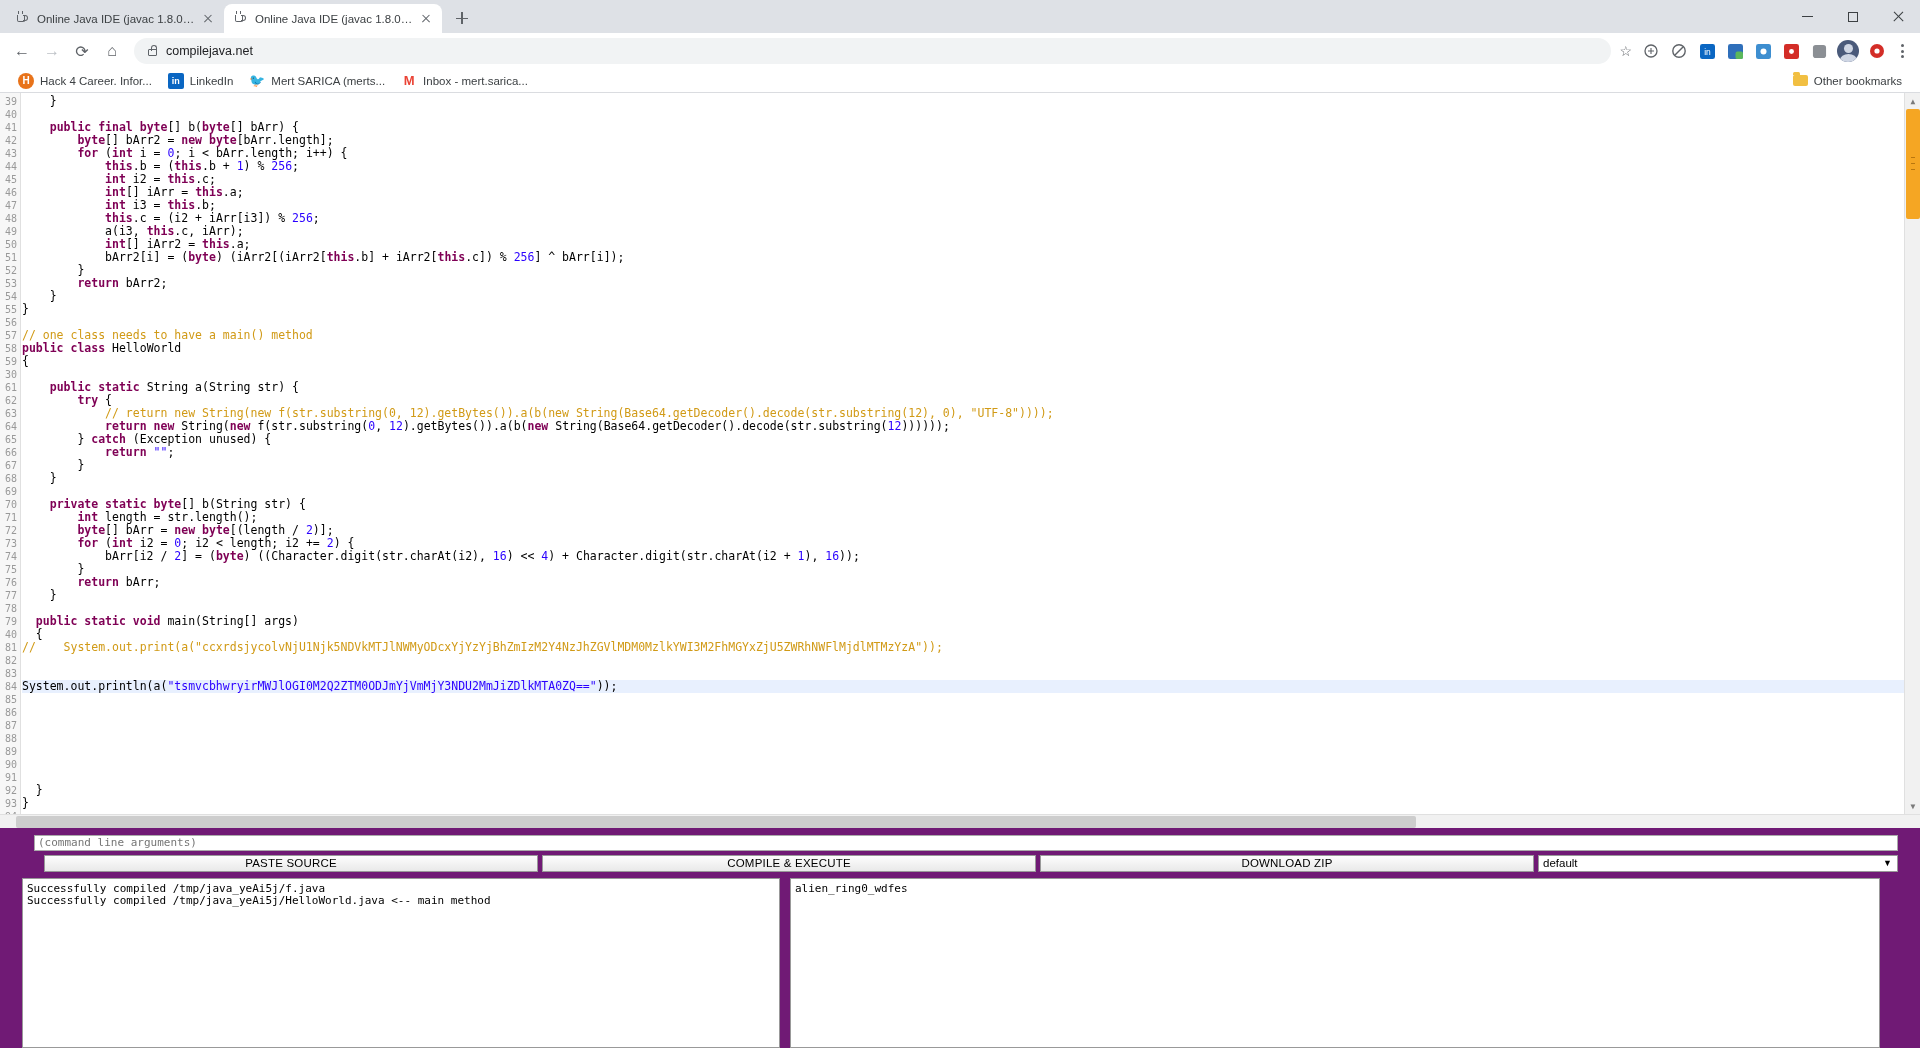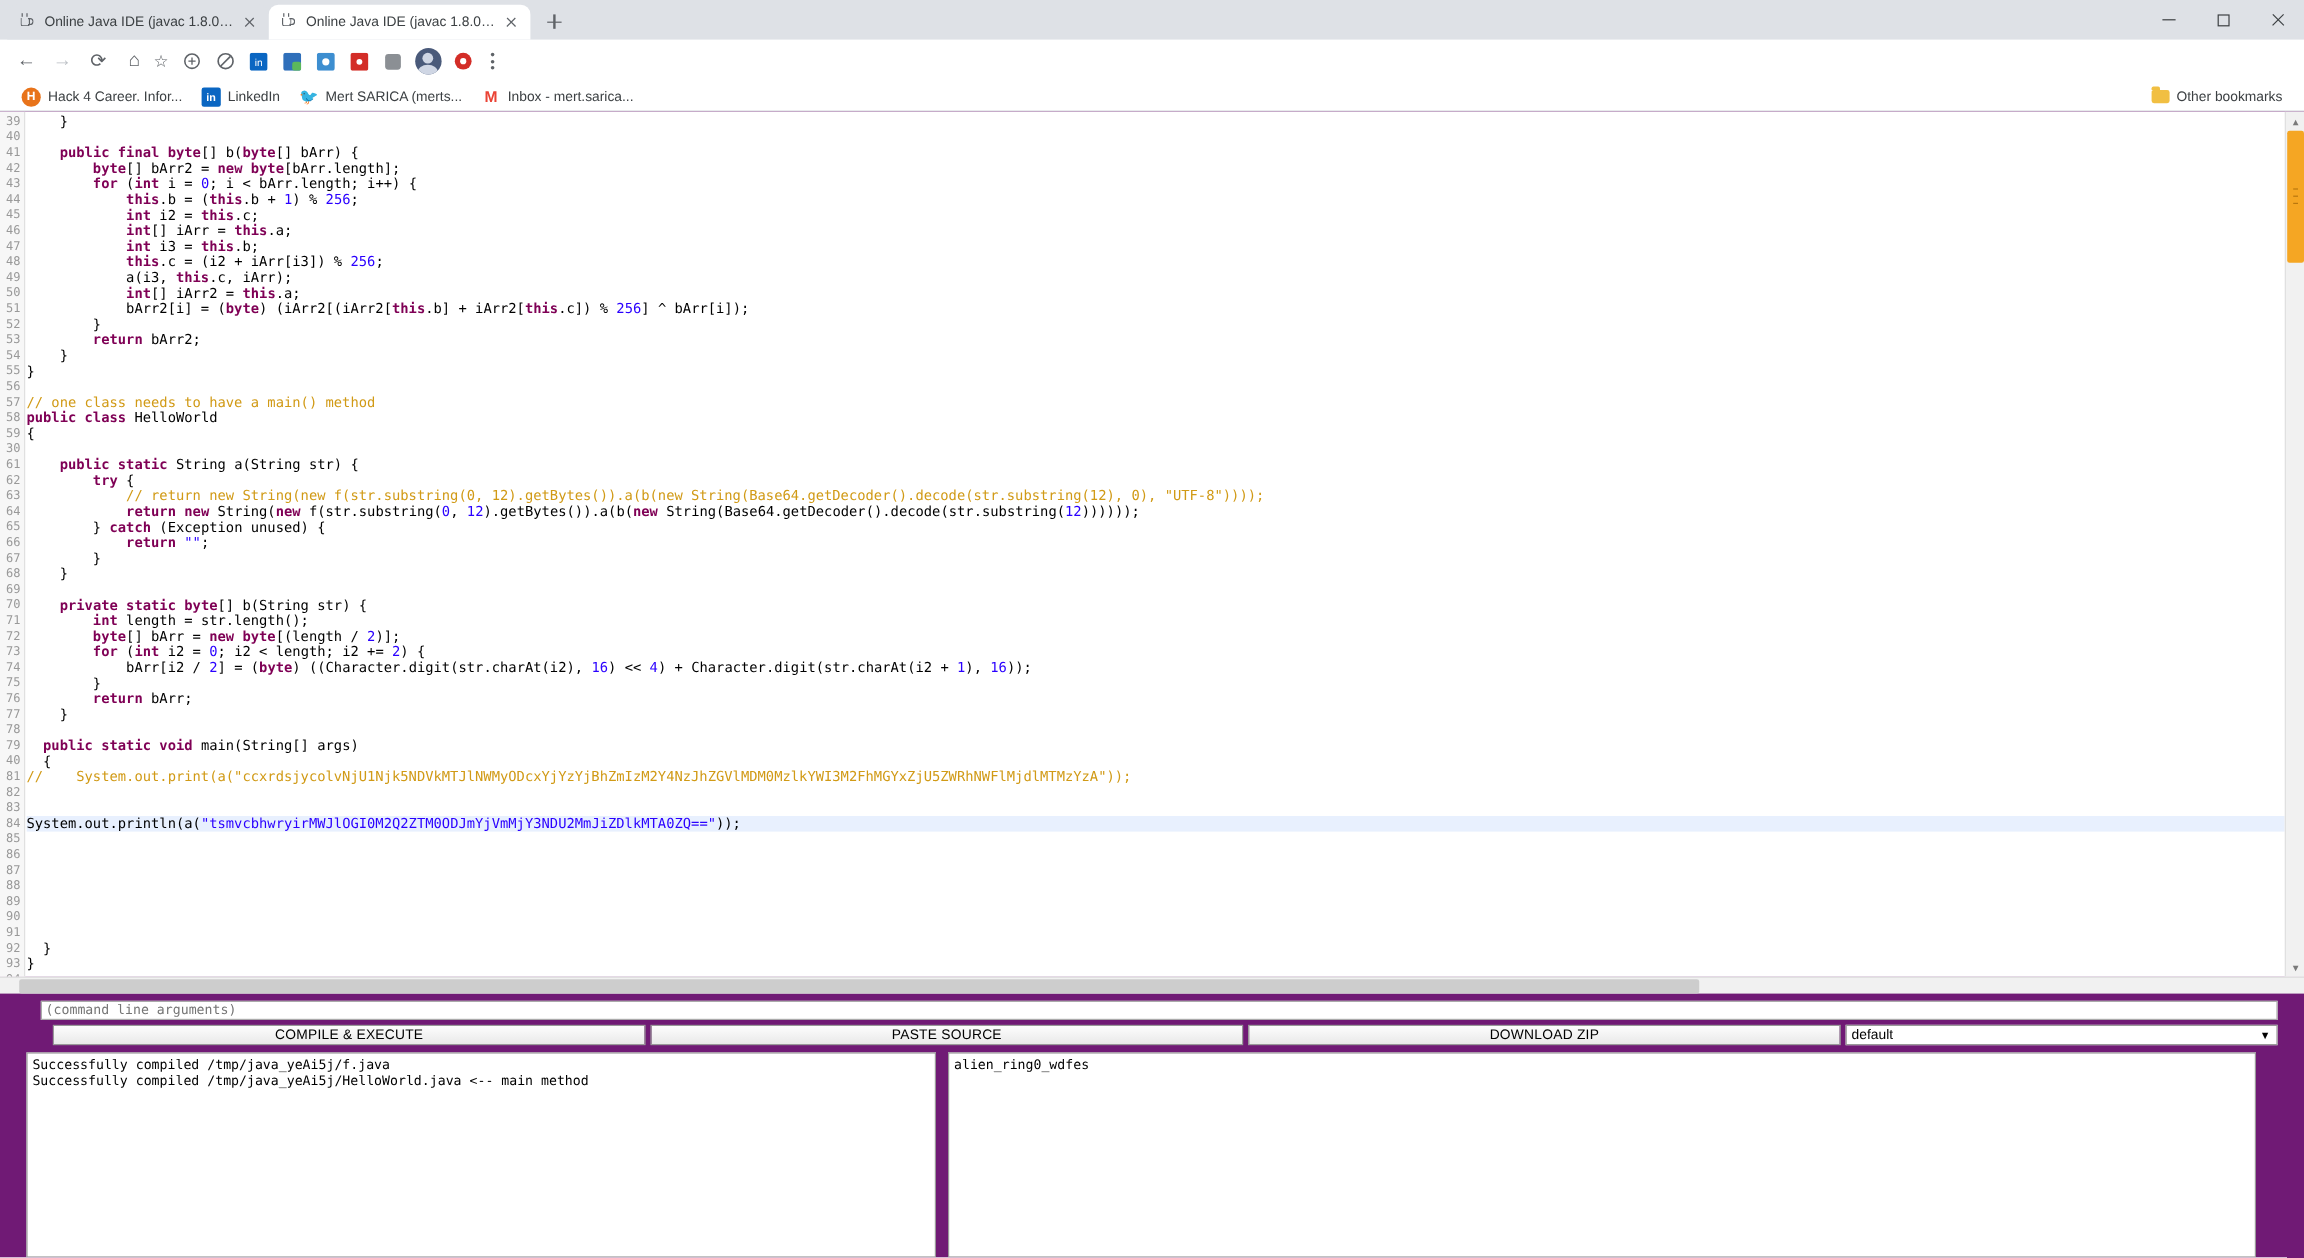--- a/index.html
+++ b/index.html
@@ -235,6 +235,10 @@
     <div class="navbtn dim">→</div>
     <div class="navbtn">⟳</div>
     <div class="navbtn">⌂</div>
+    <div class="omnibox">
+      <span class="lock"></span>
+      <span>compilejava.net</span>
+    </div>
     <div class="star">☆</div>
     <div class="ext">
       <svg width="16" height="16" viewBox="0 0 16 16">

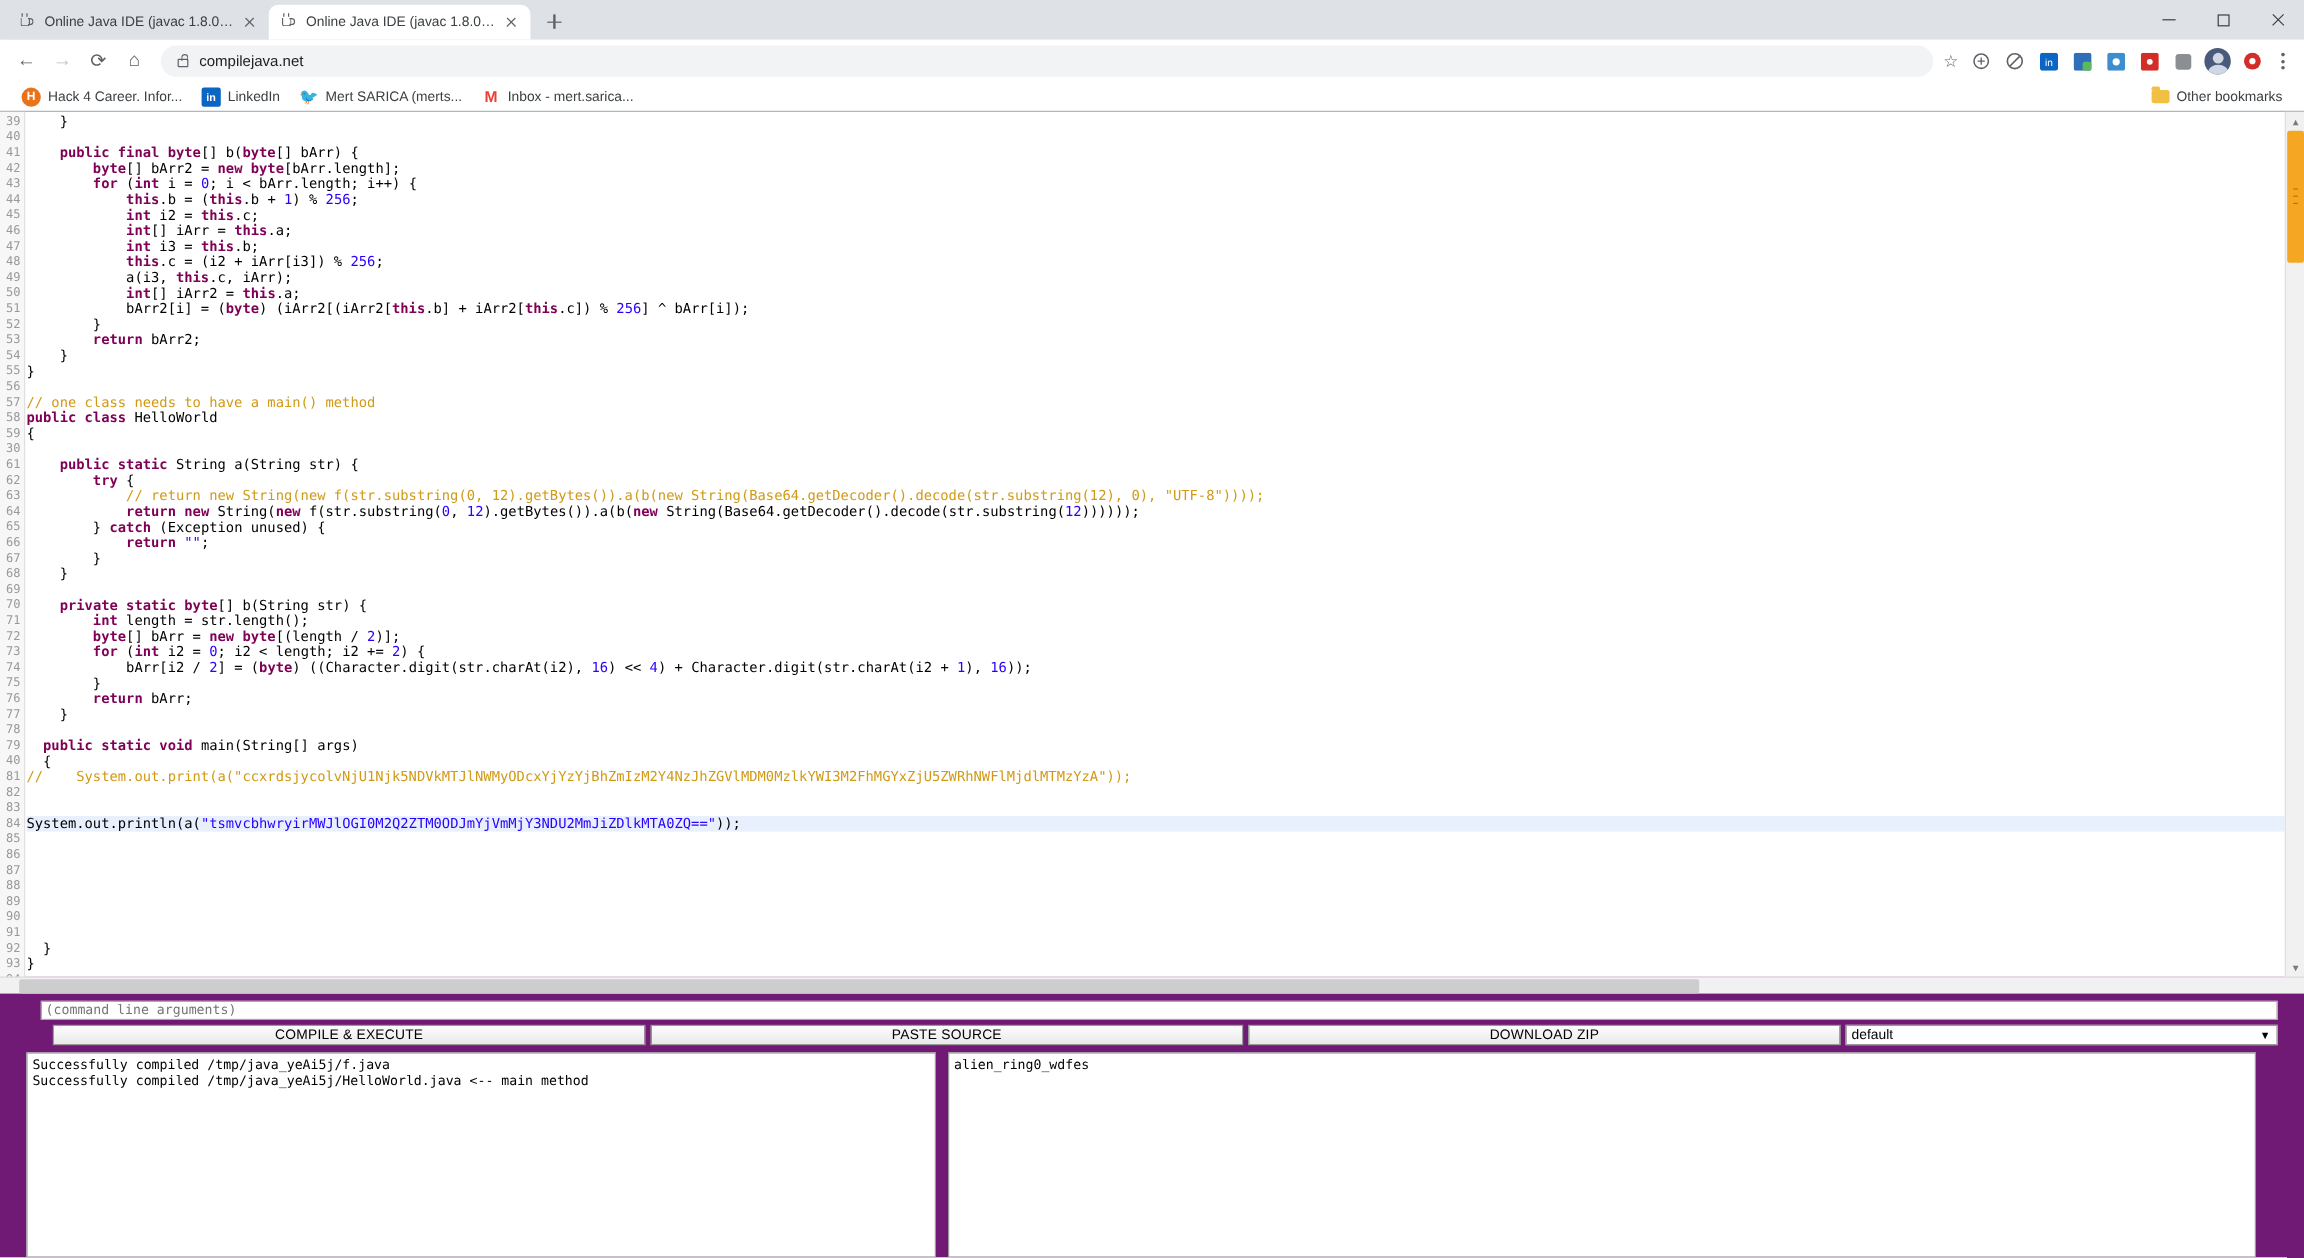--- a/index.html
+++ b/index.html
@@ -406,8 +406,8 @@
     </div>
 
     <div class="btnrow">
+      <div class="bigbtn">PASTE SOURCE</div>
       <div class="bigbtn">COMPILE &amp; EXECUTE</div>
-      <div class="bigbtn">PASTE SOURCE</div>
       <div class="bigbtn">DOWNLOAD ZIP</div>
       <div class="selwrap">
         <span>default</span>

